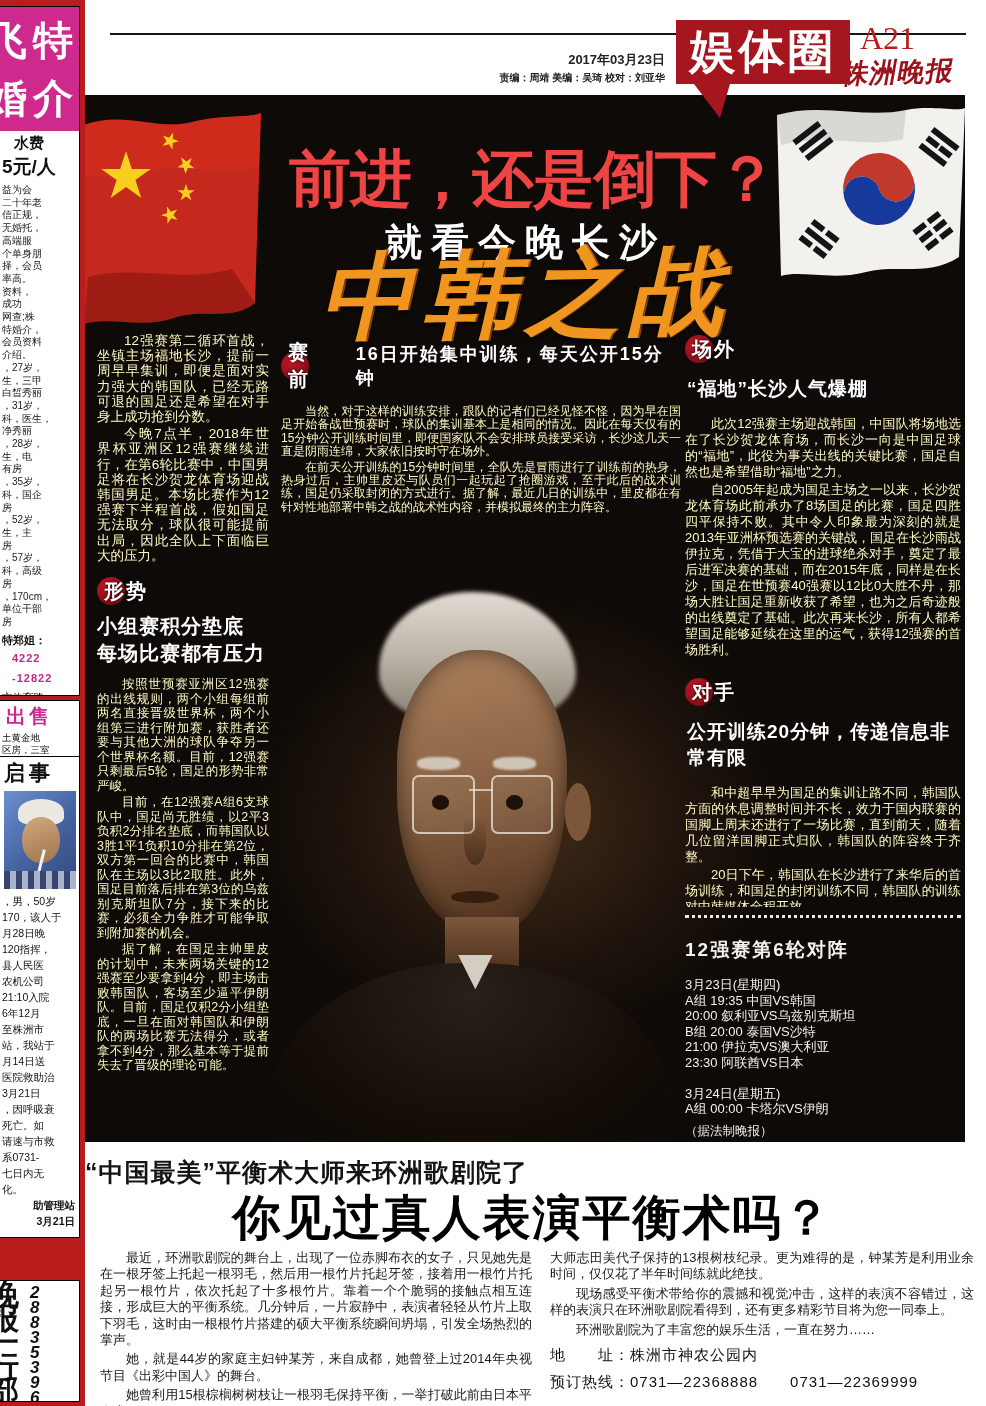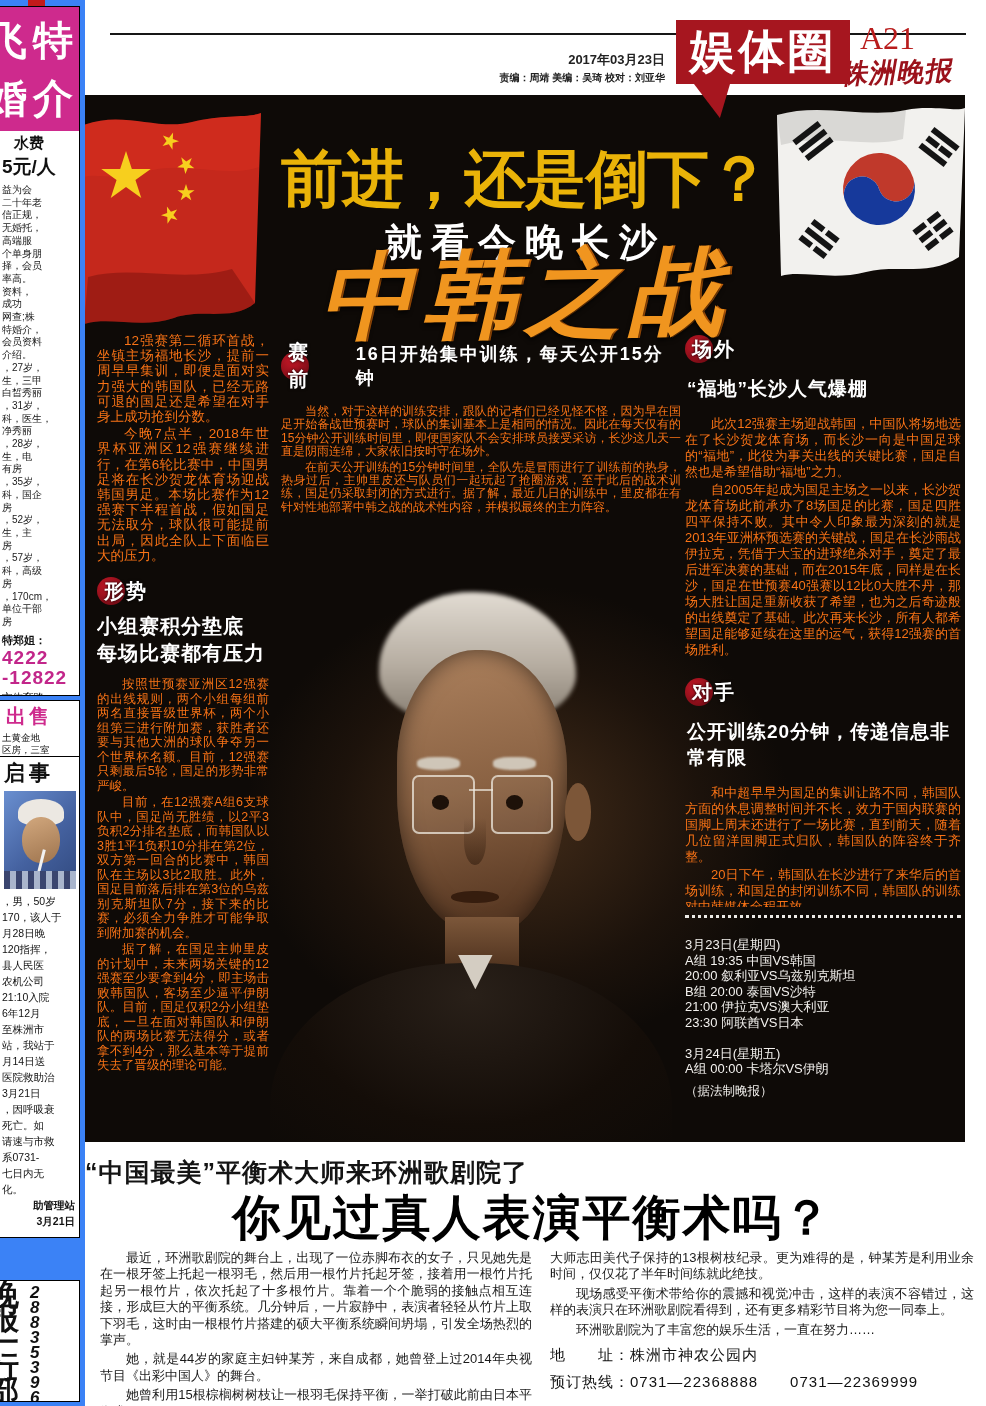--- a/index.html
+++ b/index.html
@@ -8,7 +8,7 @@
   .abs{position:absolute;}
 
   
-  .sidebar{position:absolute;left:0;top:0;width:85px;height:1406px;background:#3b82f6;overflow:hidden;z-index:3;}
+  .sidebar{position:absolute;left:0;top:0;width:85px;height:1406px;background:#b91c1c;overflow:hidden;z-index:3;}
   .sb-box{position:absolute;left:0;width:80px;box-sizing:border-box;border:1px solid #000;border-left:none;background:#fff;overflow:hidden;}
   .top-mark{position:absolute;left:28px;top:0;width:17px;height:11px;background:#c21a1a;}
   .brand-box{margin:0 0 3px 0;background:#ce2a8d;height:124px;overflow:hidden;}

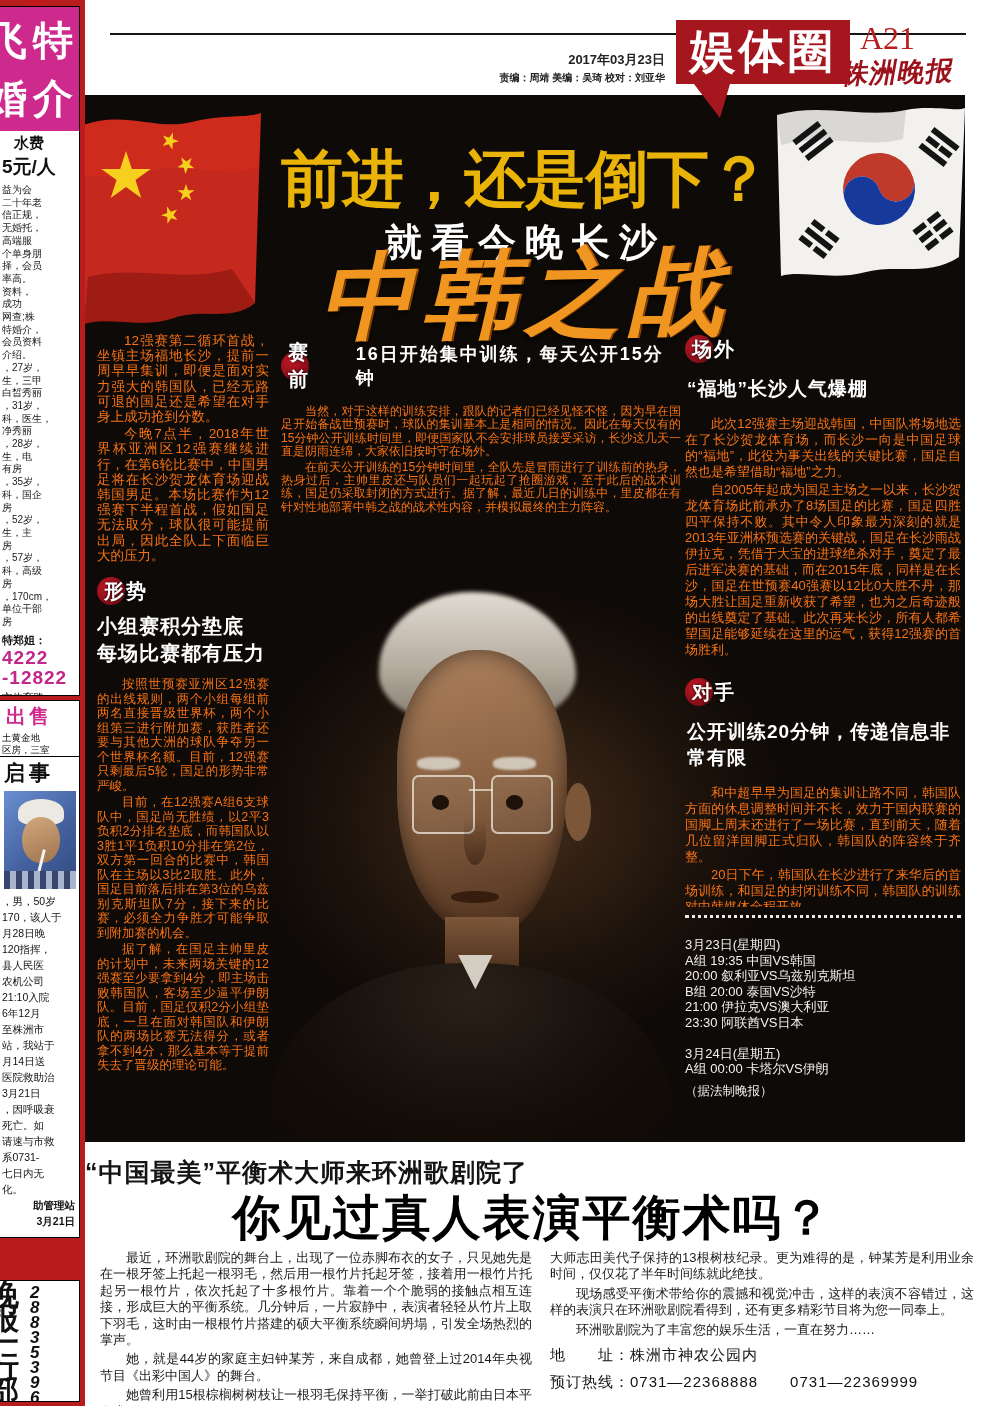--- a/index.html
+++ b/index.html
@@ -49,7 +49,7 @@
   .ph-halo{position:absolute;left:90px;top:400px;width:660px;height:647px;
            background:radial-gradient(ellipse 55% 48% at 52% 50%,rgba(110,72,40,.55) 0%,rgba(58,36,20,.32) 50%,rgba(20,12,7,0) 75%);}
   .kicker{left:170px;top:16px;width:540px;text-align:center;color:#fff;font-size:26px;font-weight:600;letter-spacing:1px;}
-  .headline{left:130px;top:48px;width:620px;text-align:center;color:#eab308;font-size:62px;font-weight:900;letter-spacing:-1px;line-height:72px;}
+  .headline{left:138px;top:48px;width:620px;text-align:center;color:#ef4444;font-size:62px;font-weight:900;letter-spacing:-1px;line-height:72px;}
   .deck{left:170px;top:122px;width:540px;text-align:center;color:#fff;font-size:38px;font-weight:900;letter-spacing:9px;}
   .brush{left:130px;top:150px;width:620px;height:105px;text-align:center;line-height:100px;
          font-family:"Liberation Serif","DejaVu Serif",serif;font-style:italic;font-weight:900;

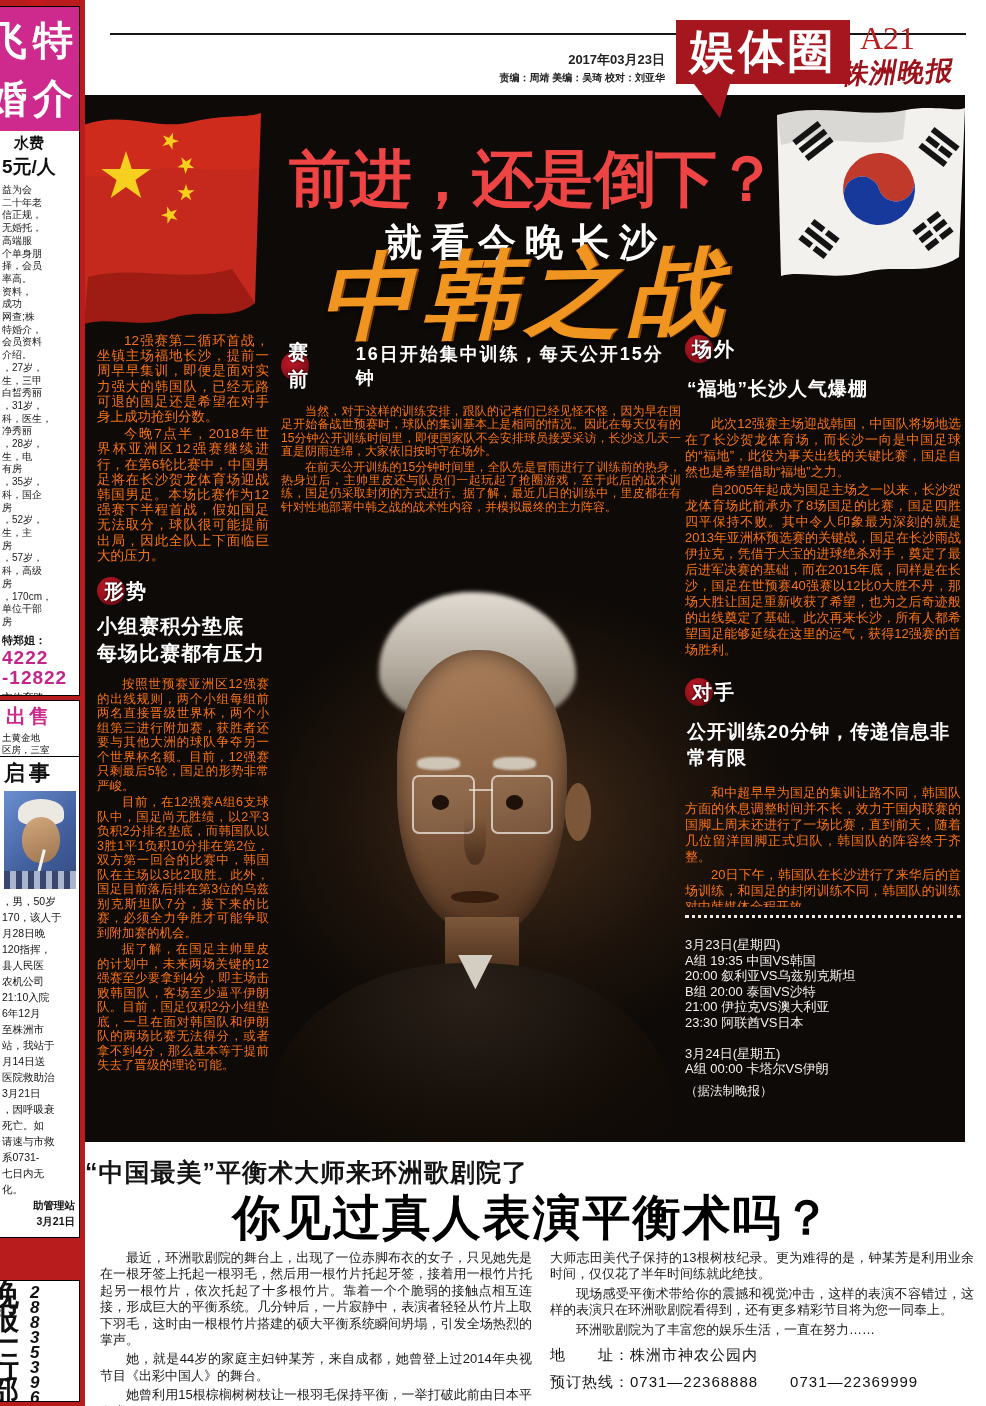--- a/index.html
+++ b/index.html
@@ -62,7 +62,7 @@
   .sec-label{color:#fff;font-weight:900;font-size:20px;margin-left:-21px;letter-spacing:2px;text-shadow:0 0 3px #000;}
   .sec-title-inline{color:#fff;font-weight:700;font-size:18px;margin-left:24px;letter-spacing:2px;}
   .sec-title{color:#fff;font-weight:700;font-size:19px;letter-spacing:1px;margin:13px 0 14px 2px;white-space:pre-line;line-height:26px;}
-  .feature p{margin:0 0 2px 0;text-indent:2em;text-align:justify;color:#f97316;}
+  .feature p{margin:0 0 2px 0;text-indent:2em;text-align:justify;color:#fef9c3;}
 
   .col-left{left:12px;top:238px;width:172px;height:895px;overflow:hidden;}
   .col-left p{font-size:13.5px;line-height:15.2px;}

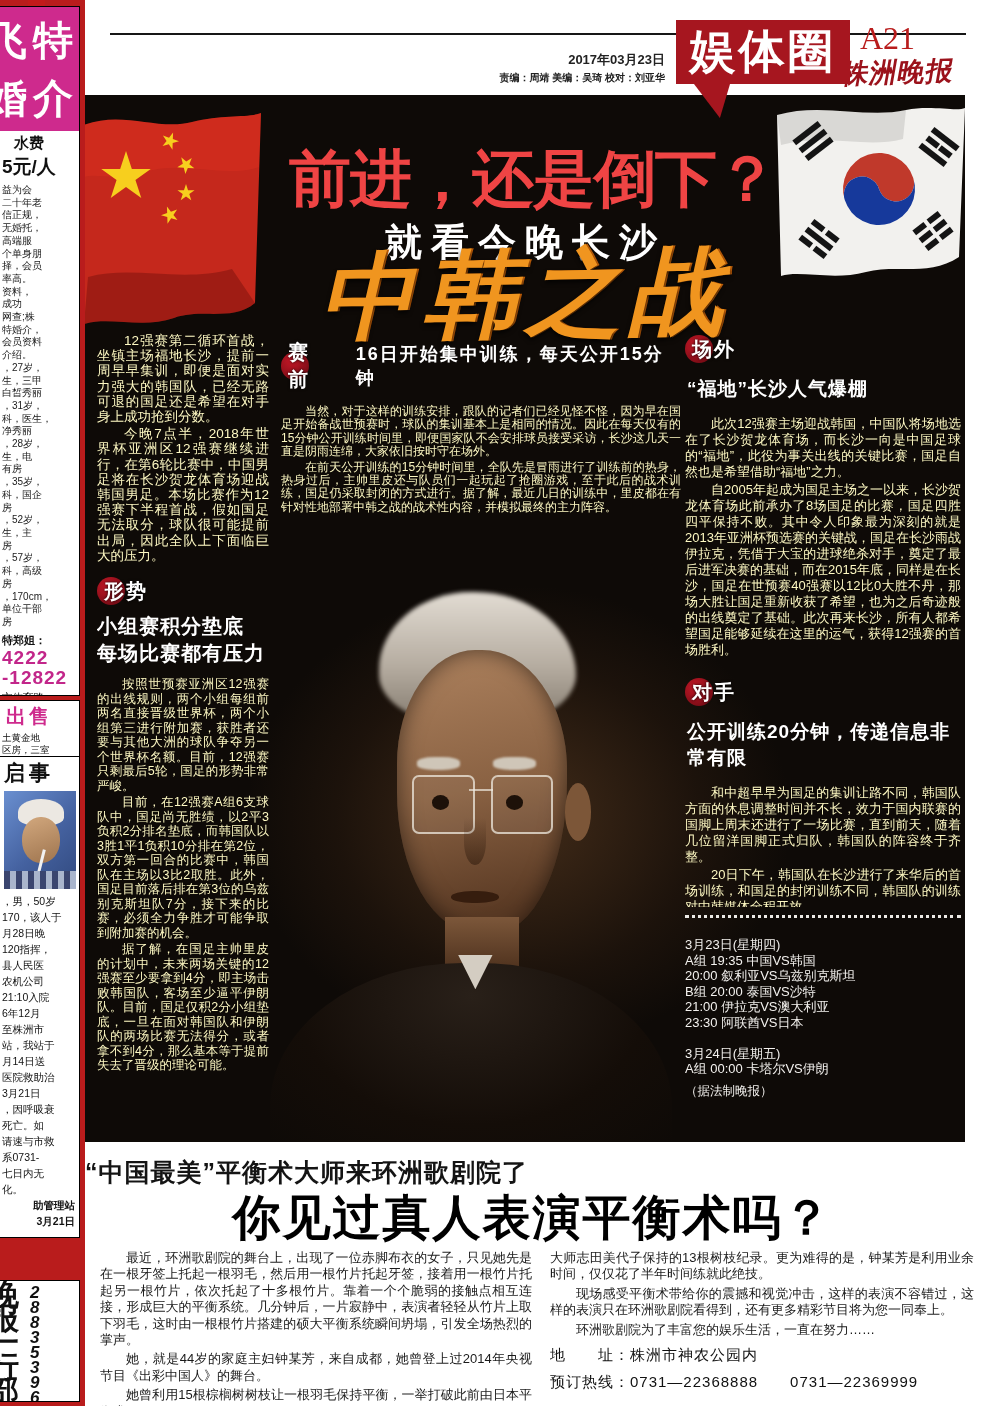--- a/index.html
+++ b/index.html
@@ -17,7 +17,7 @@
   .fee-value{font-size:19px;font-weight:900;margin:1px 0 4px 2px;}
   .ad-lines{font-size:10px;line-height:12.7px;white-space:pre-line;margin-left:2px;color:#1a1a1a;}
   .contact-name{font-size:11px;font-weight:700;margin:4px 0 0 2px;}
-  .phone{font-size:19px;font-weight:900;color:#c2268a;letter-spacing:1px;margin-left:2px;line-height:20px;}
+  .phone{font-size:11px;font-weight:900;color:#c2268a;letter-spacing:1px;margin-left:12px;line-height:20px;}
   .contact-addr{font-size:10.5px;line-height:13px;white-space:pre-line;margin:3px 0 0 2px;}
   .sale-h{color:#ce2a8d;font-weight:900;font-size:20px;letter-spacing:3px;margin:2px 0 2px 6px;}
   .sale-lines{font-size:9.5px;line-height:12px;white-space:pre-line;margin-left:2px;}

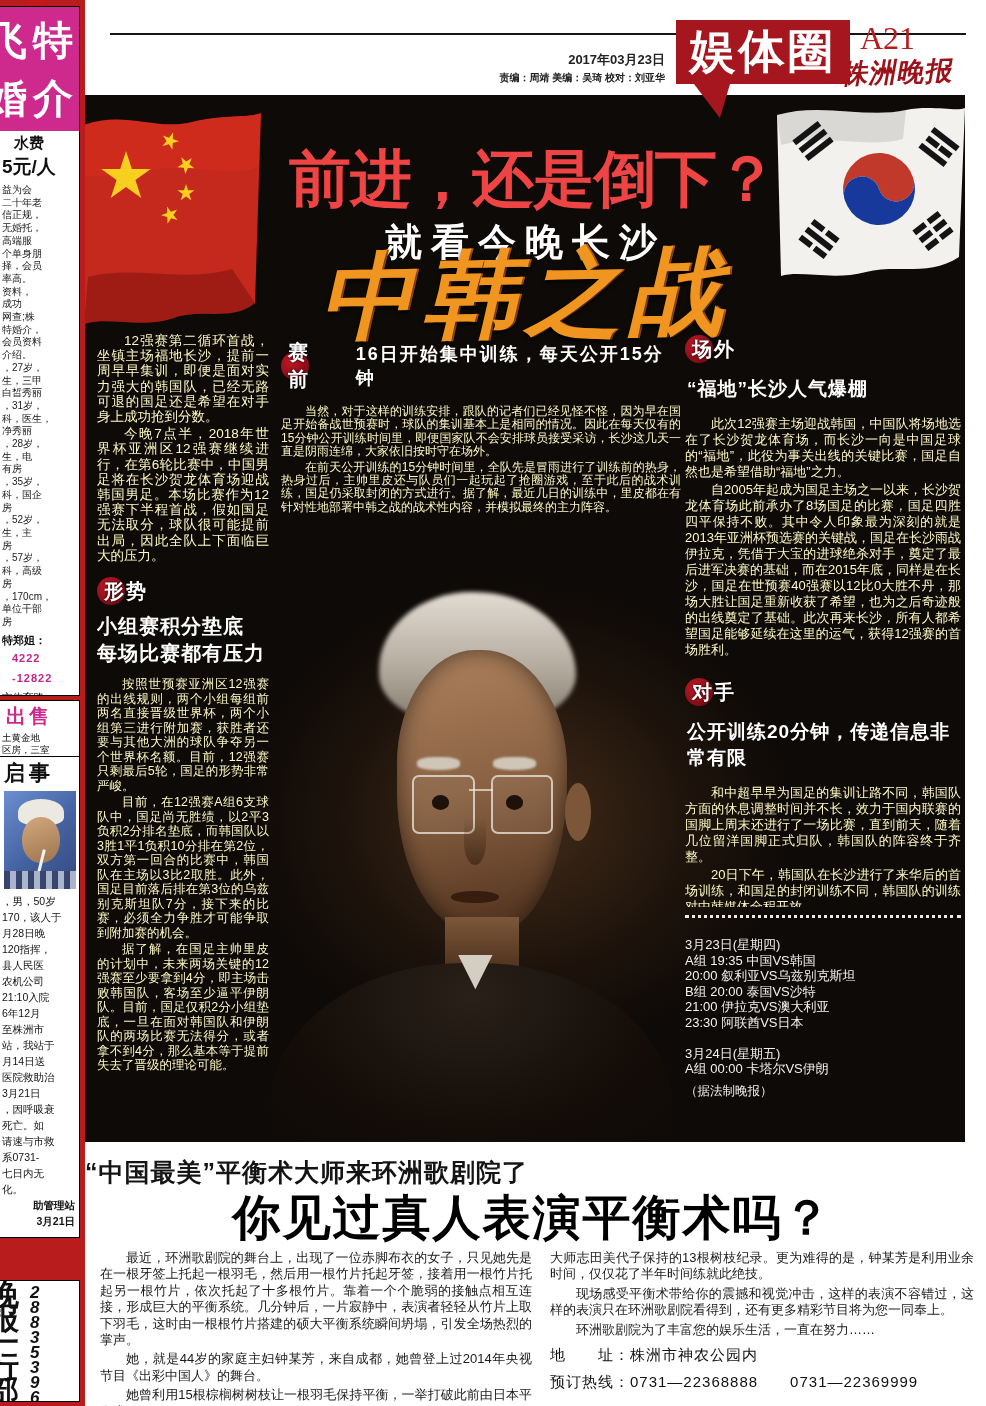--- a/index.html
+++ b/index.html
@@ -378,6 +378,7 @@
     <div class="abs dotted"></div>
 
     <div class="abs schedule">
+      <div class="sch-title">12强赛第6轮对阵</div>
       <div class="sch-day">3月23日(星期四)
 A组 19:35 中国VS韩国
 20:00 叙利亚VS乌兹别克斯坦

